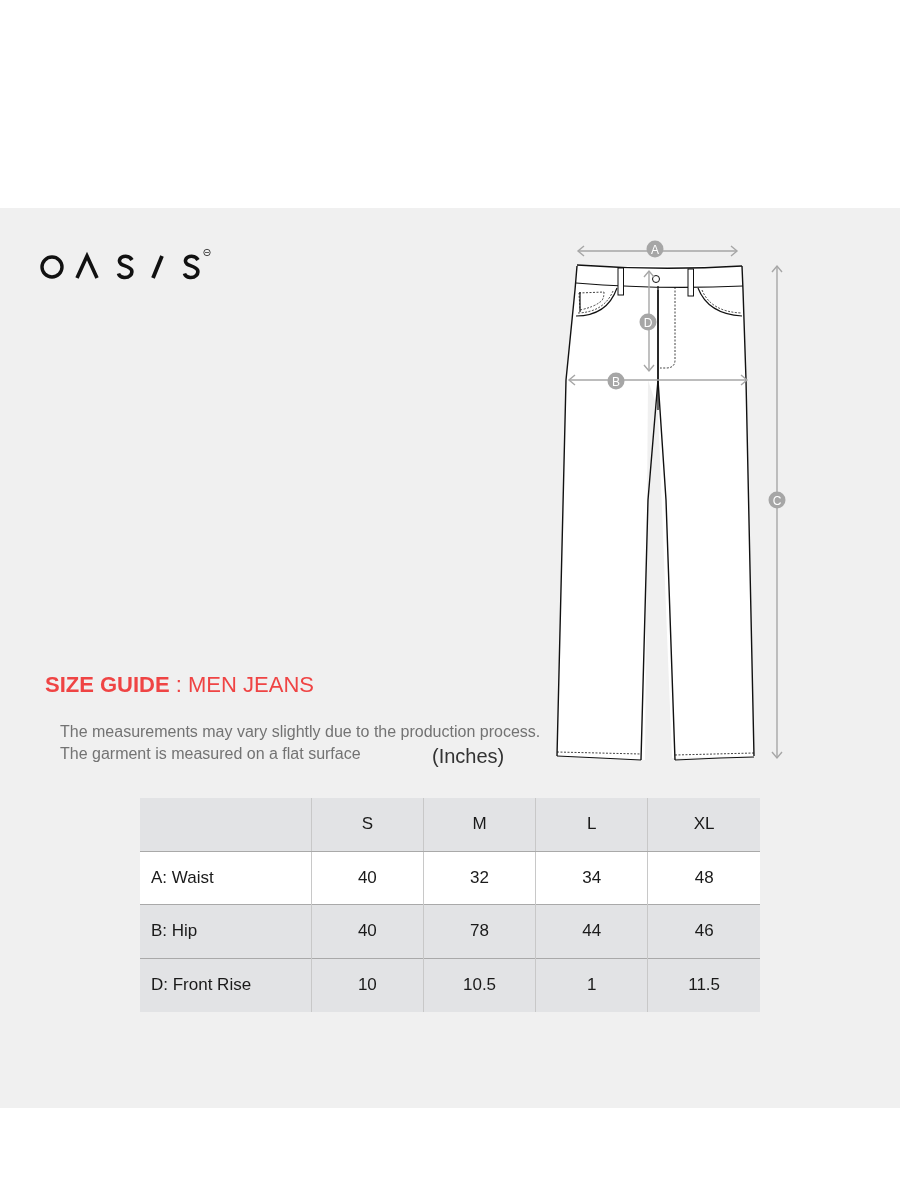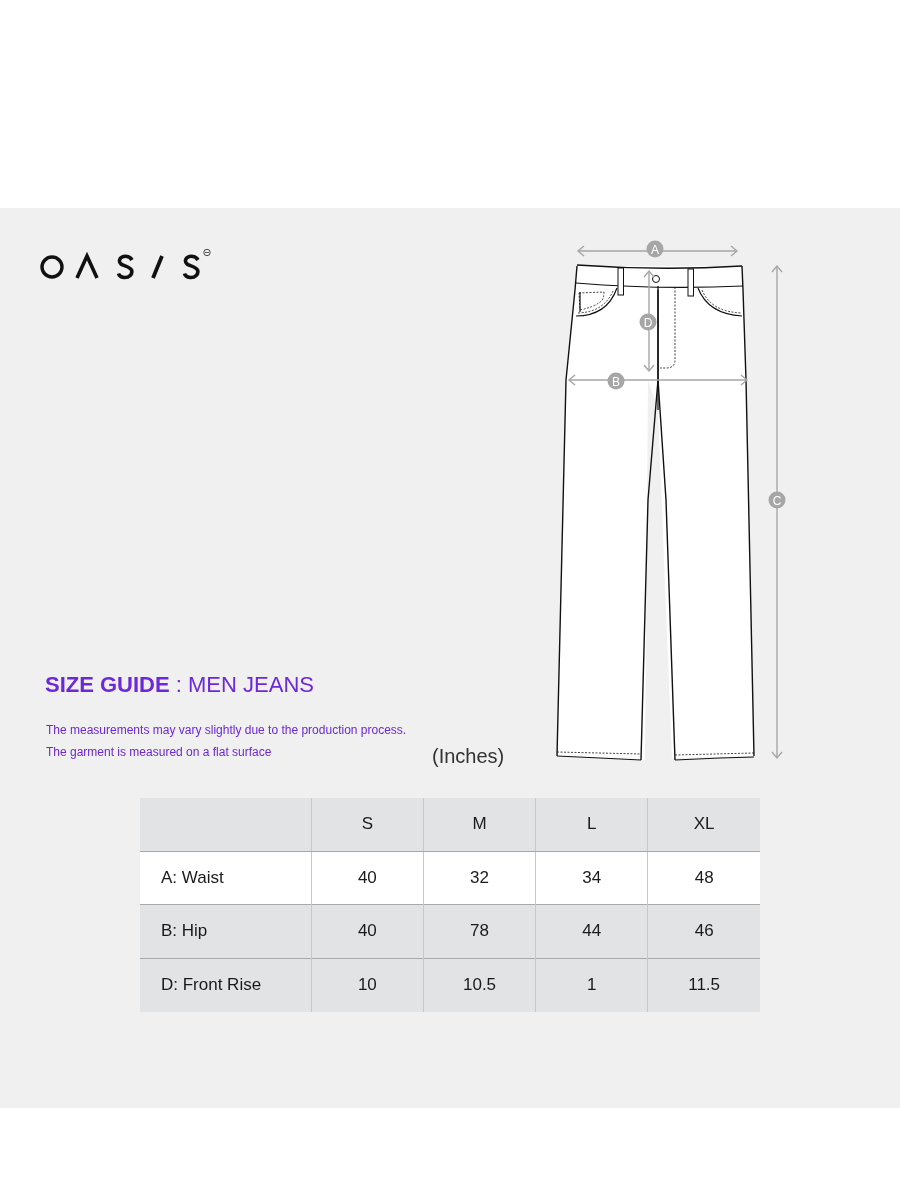--- a/index.html
+++ b/index.html
@@ -11,7 +11,7 @@
   .logo { position: absolute; left: 40px; top: 248px; height: 34px; display: flex; align-items: center; }
   .logo svg { display: block; }
 
-  .title { position: absolute; left: 45px; top: 672px; font-size: 22px; letter-spacing: 0px; color: #6d28d9; white-space: nowrap; }
+  .title { position: absolute; left: 45px; top: 672px; font-size: 22px; letter-spacing: 0px; color: #ef4444; white-space: nowrap; }
   .title b { font-weight: 700; }
   .title span.rest { font-weight: 400; }
 

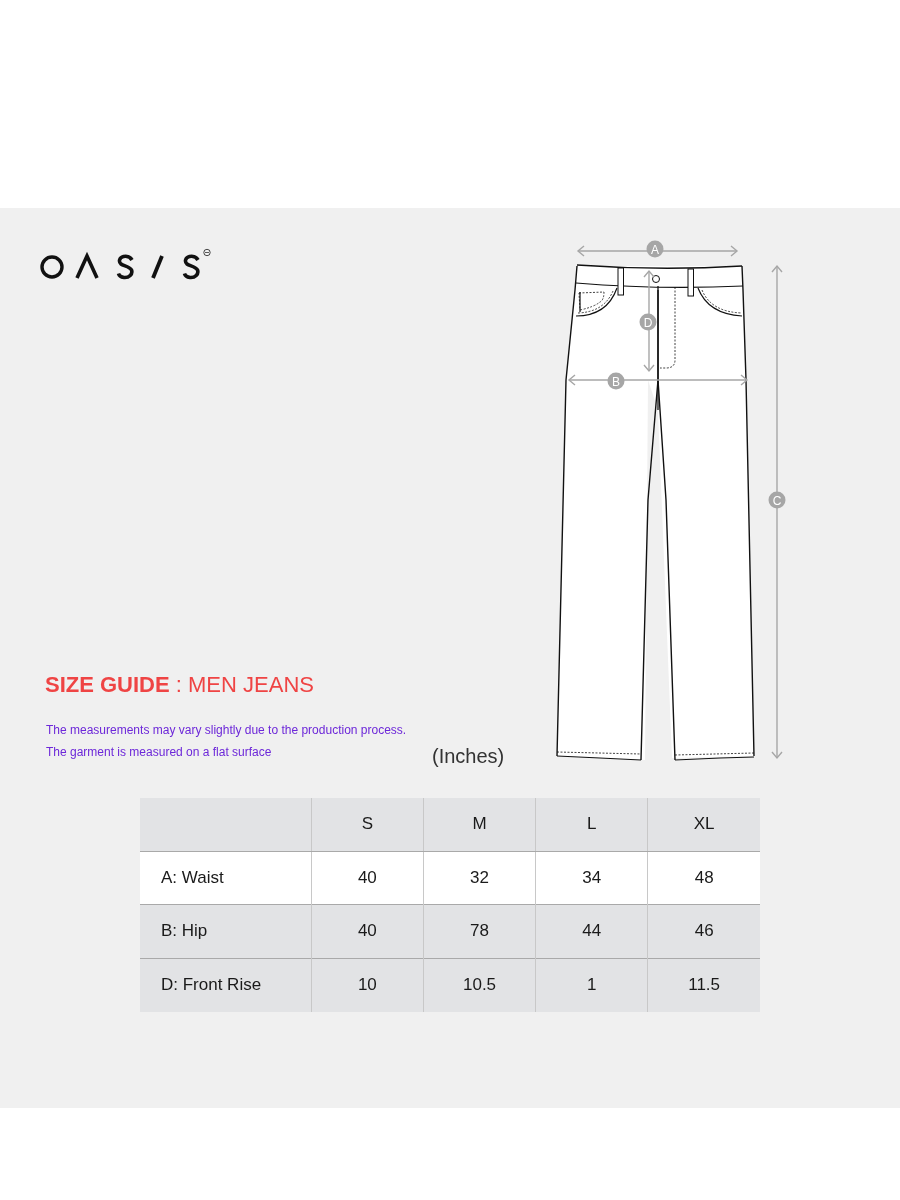--- a/index.html
+++ b/index.html
@@ -15,7 +15,7 @@
   .title b { font-weight: 700; }
   .title span.rest { font-weight: 400; }
 
-  .note { position: absolute; left: 46px; font-size: 12px; color: #6d28d9; white-space: nowrap; }
+  .note { position: absolute; left: 60px; font-size: 16px; color: #737373; white-space: nowrap; }
   .note1 { top: 723px; }
   .note2 { top: 745px; }
   .unit { position: absolute; left: 432px; top: 745px; font-size: 20px; color: #333; }

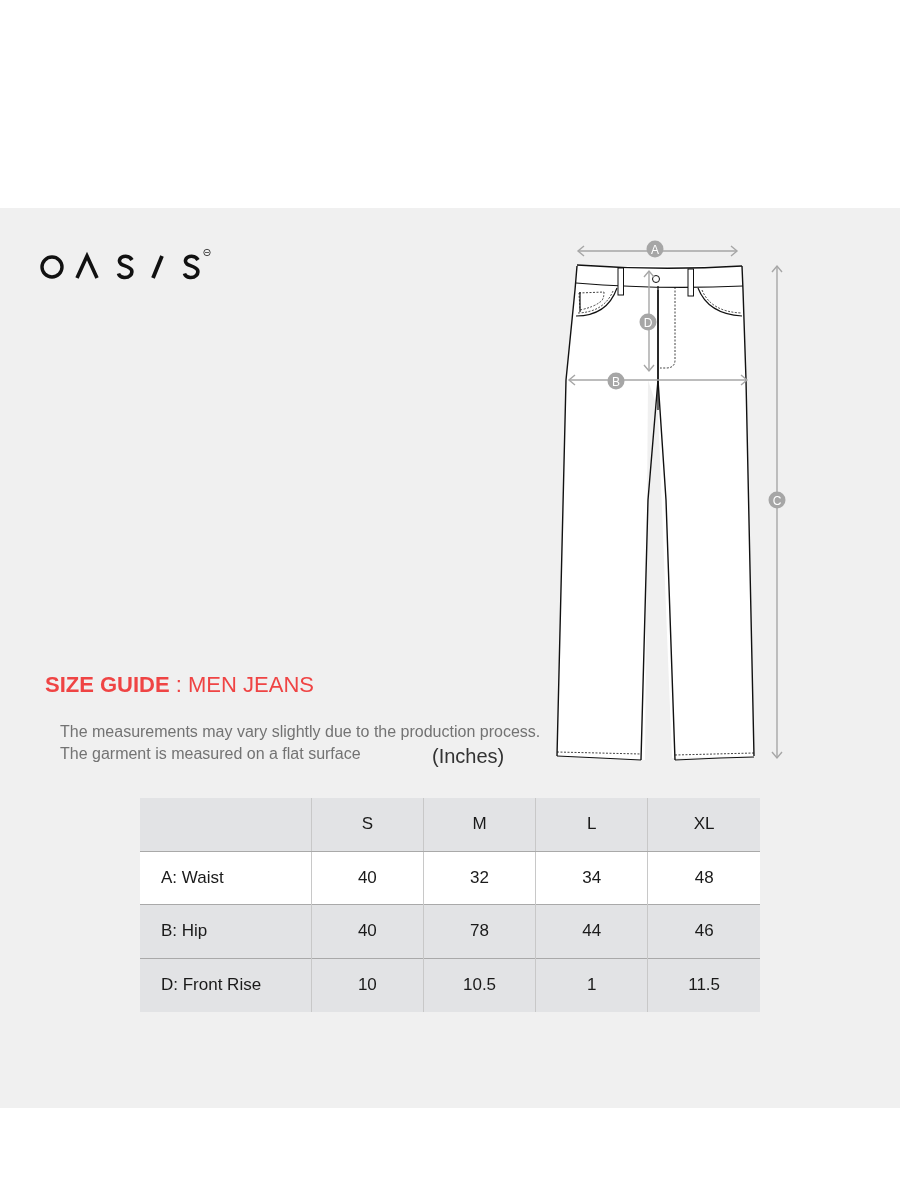--- a/index.html
+++ b/index.html
@@ -24,7 +24,7 @@
 
   table.size { position: absolute; left: 140px; top: 798px; width: 620px; border-collapse: collapse; table-layout: fixed; }
   table.size td, table.size th { height: 53.5px; font-size: 17px; font-weight: 400; color: #1a1a1a; text-align: center; border-left: 1px solid #c8c8c8; }
-  table.size tr > :first-child { text-align: left; padding-left: 21px; border-left: none; }
+  table.size tr > :first-child { text-align: left; padding-left: 11px; border-left: none; }
   table.size tr.hd th { background: #e2e3e5; height: 53px; }
   table.size tr.gray td { background: #e2e3e5; margin-top: 36px; }
   table.size tr.white td { background: #ffffff; }

